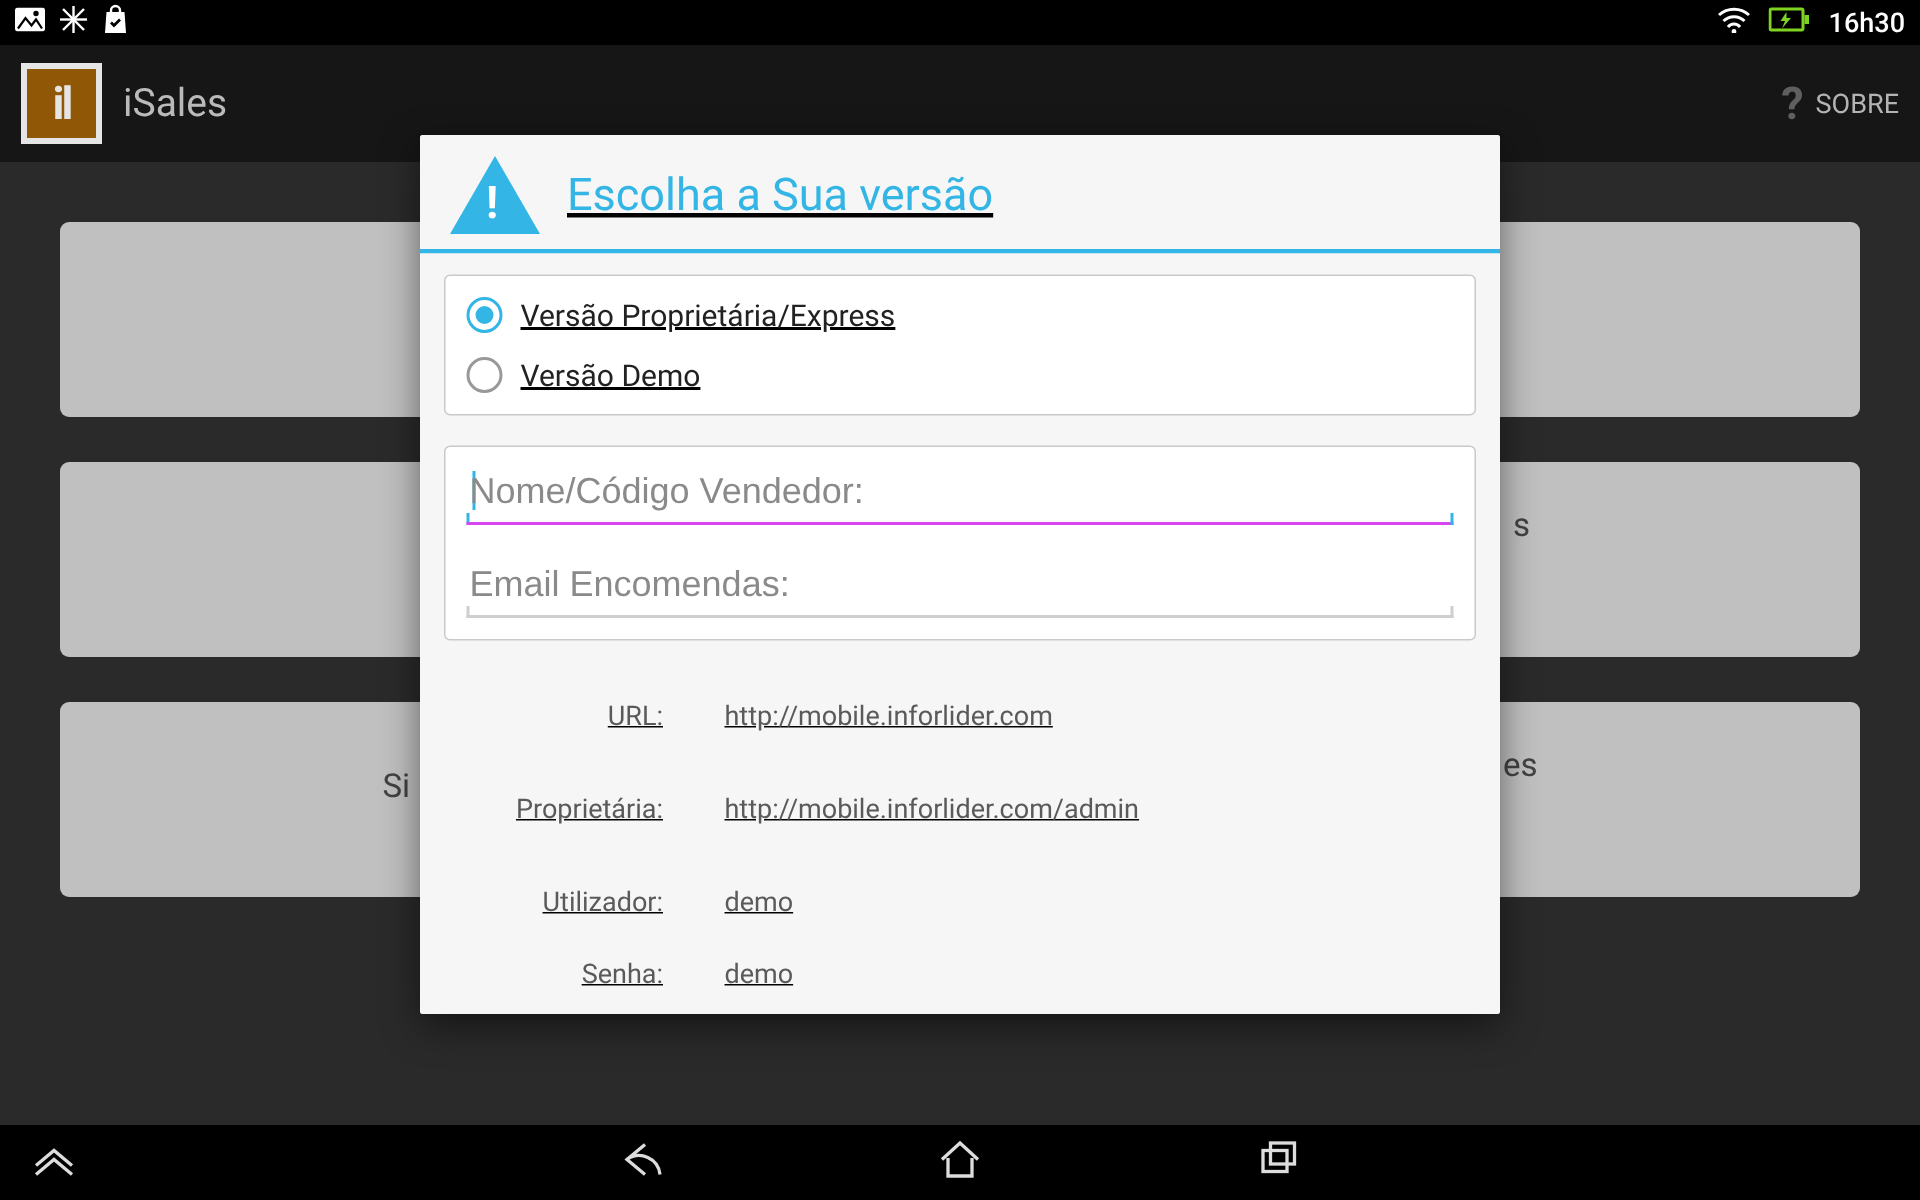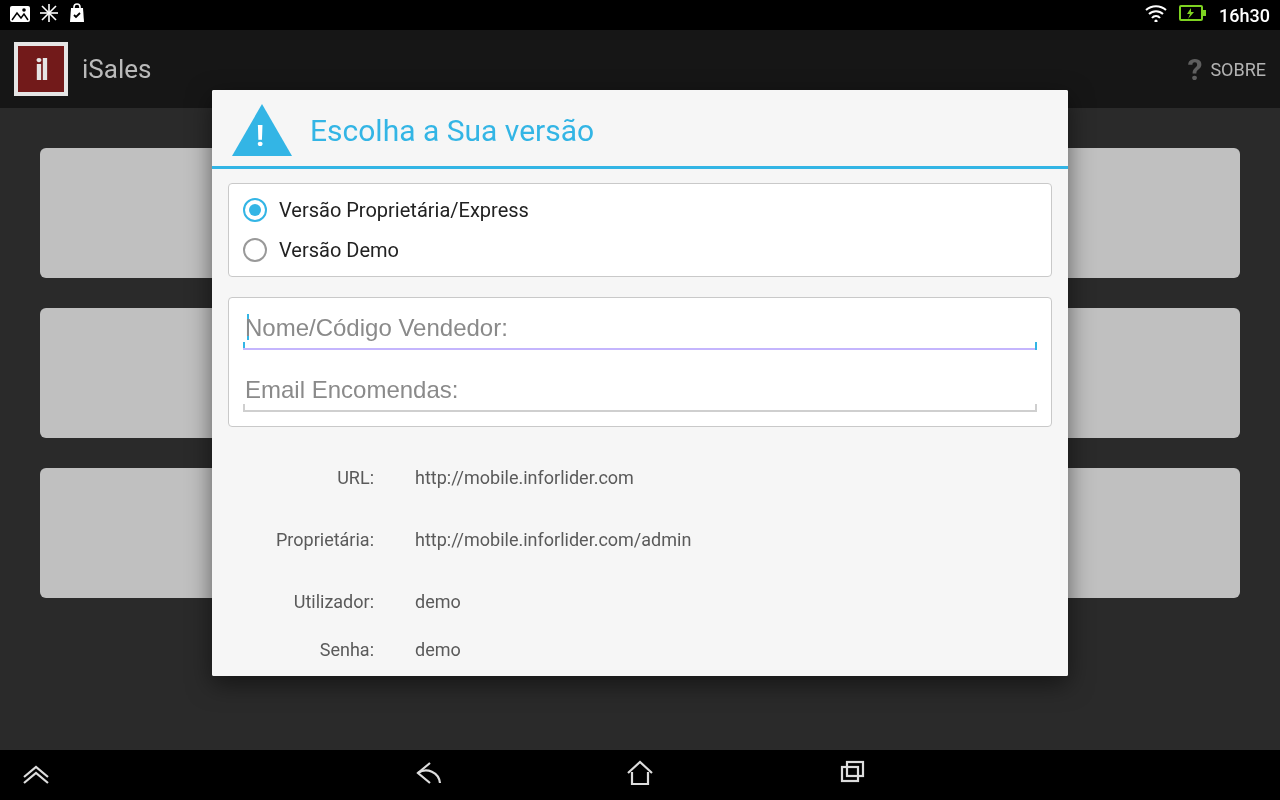--- a/index.html
+++ b/index.html
@@ -22,7 +22,7 @@
     color: #d9d9d9;
   }
   .app-logo {
-    width: 54px; height: 54px; background: #7f1d1d; border: 4px solid #fff;
+    width: 54px; height: 54px; background: #a16207; border: 4px solid #fff;
     display: flex; align-items: center; justify-content: center; font-weight: bold;
     color: #fff; font-size: 30px; letter-spacing: -2px;
   }

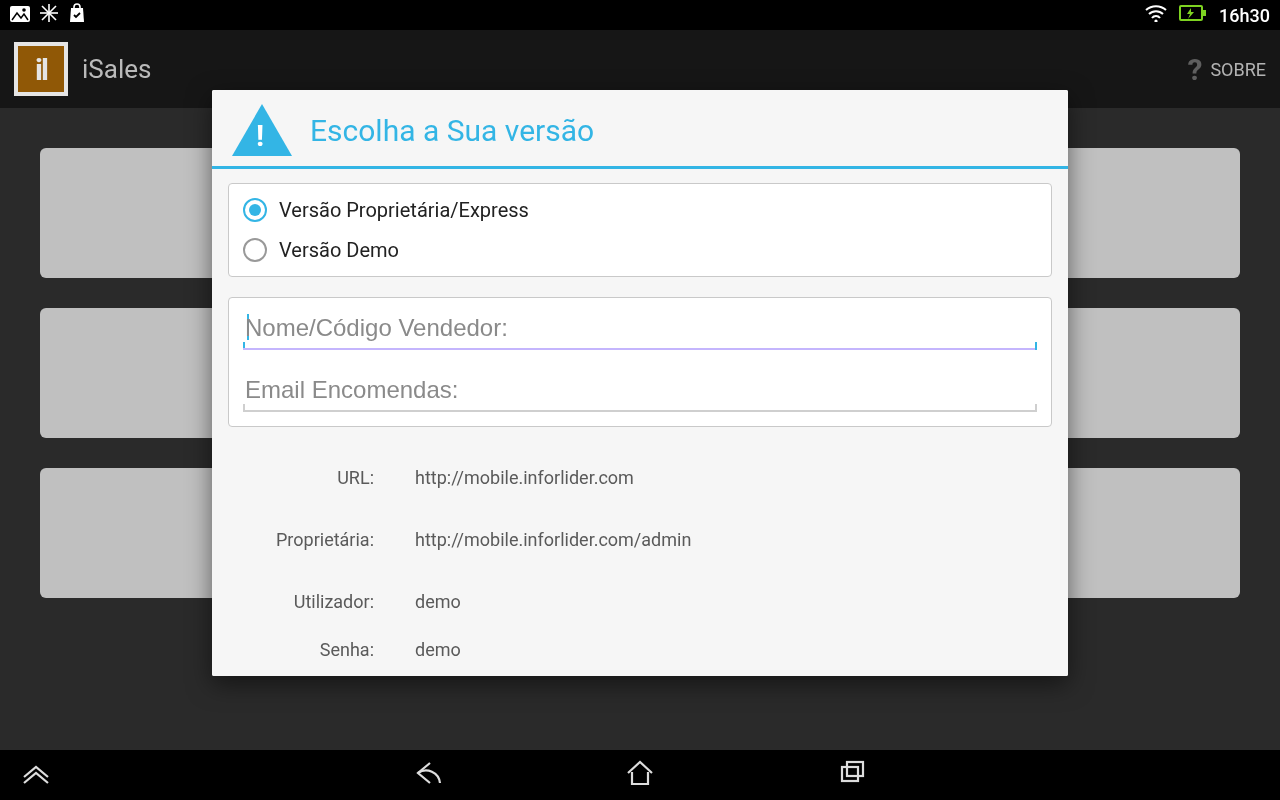--- a/index.html
+++ b/index.html
@@ -42,8 +42,8 @@
     padding-top: 60px;
   }
   .modal {
-    width: 856px; background: #f6f6f6; box-shadow: 0 8px 24px rgba(0,0,0,0.5);
-    border-radius: 2px; overflow: hidden;
+    width: 720px; background: #f6f6f6; box-shadow: 0 8px 24px rgba(0,0,0,0.5);
+    border-radius: 2px; overflow: hidden; text-decoration: underline;
   }
   .modal-header {
     display: flex; align-items: center; gap: 18px; padding: 14px 20px 10px 20px;

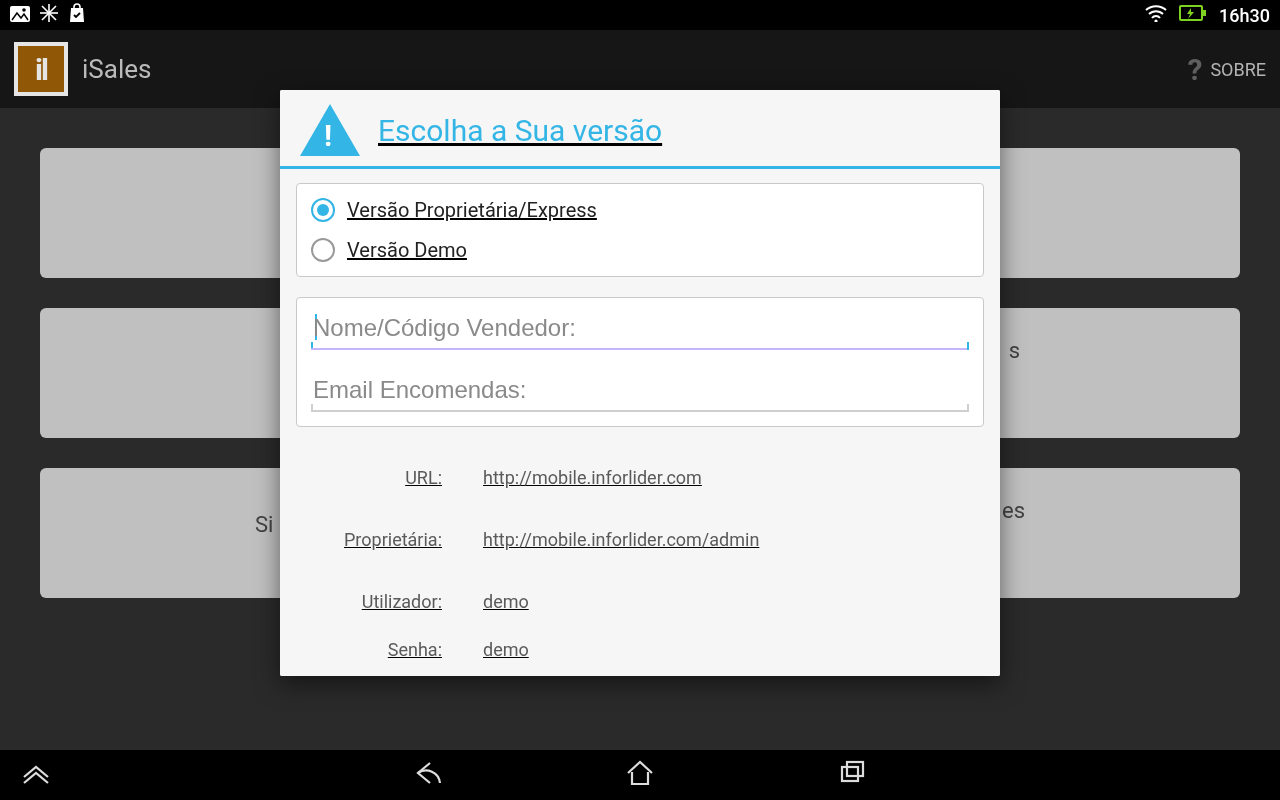--- a/index.html
+++ b/index.html
@@ -79,7 +79,7 @@
     width: 100%; border: none; border-bottom: 2px solid #cfcfcf; font-size: 24px; padding: 6px 2px;
     color: #222; background: transparent; outline: none; margin-bottom: 10px;
   }
-  .text-input.focused { border-bottom: 2px solid #c4b5fd; position: relative; }
+  .text-input.focused { border-bottom: 2px solid #d946ef; position: relative; }
   .text-input::placeholder { color: #8a8a8a; }
   .input-wrap { position: relative; }
   .input-wrap.focused::before, .input-wrap.focused::after {

